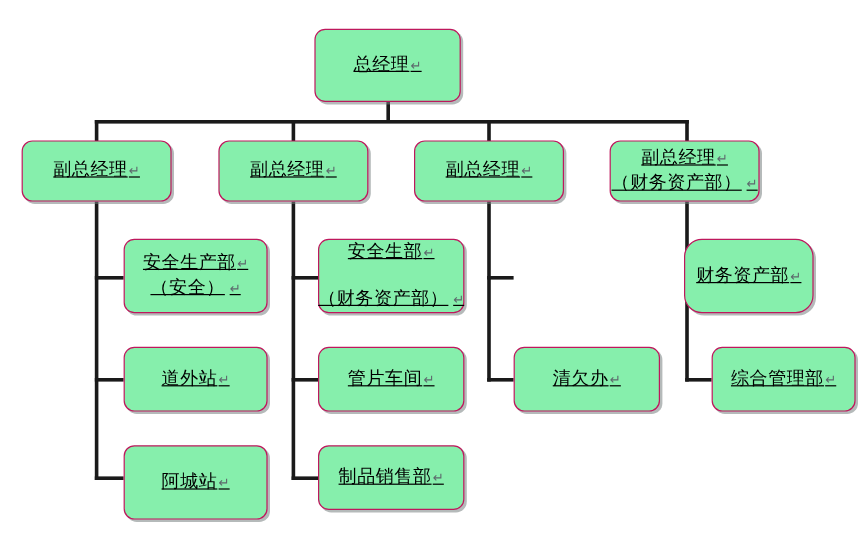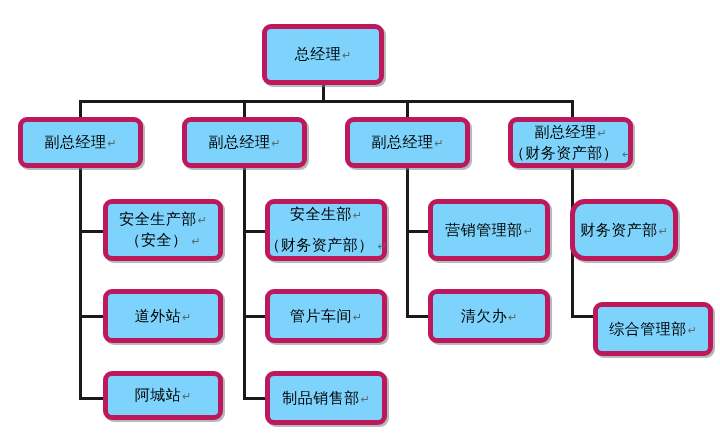--- a/index.html
+++ b/index.html
@@ -22,8 +22,8 @@
   .node {
     position: absolute;
     box-sizing: border-box;
-    background: #7dd3fc;
-    border: 5px solid #be185d;
+    background: #86efac;
+    border: 1px solid #be185d;
     border-radius: 9px;
     color: #000000;
     display: flex;
@@ -33,6 +33,7 @@
     text-align: center;
     z-index: 5;
     box-shadow: 2px 2px 0 rgba(120,130,130,0.55);
+    text-decoration: underline;
   }
   .node .line {
     display: block;

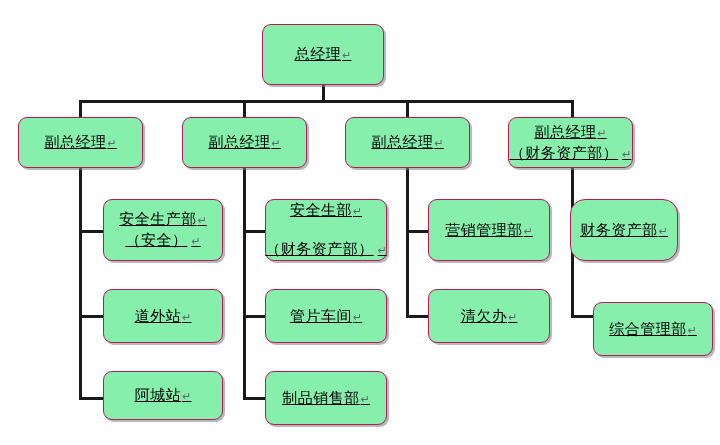--- a/index.html
+++ b/index.html
@@ -140,9 +140,6 @@
     <span class="line"><span>管片车间</span><span class="pmark">↵</span></span>
   </div>
 
-  <div class="node" style="left:428px; top:199px; width:122px; height:62px;">
-    <span class="line"><span>营销管理部</span><span class="pmark">↵</span></span>
-  </div>
 
   <div class="node" style="left:428px; top:289px; width:122px; height:54px;text-align:right;">
     <span class="line"><span>清欠办</span><span class="pmark">↵</span></span>

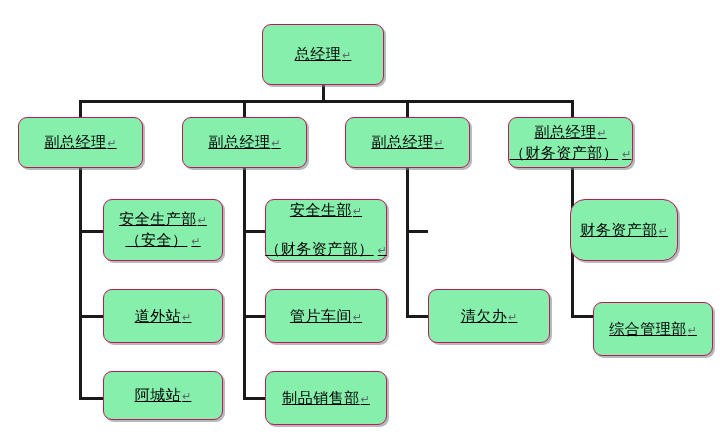--- a/index.html
+++ b/index.html
@@ -149,7 +149,7 @@
     <span class="line"><span>财务资产部</span><span class="pmark">↵</span></span>
   </div>
 
-  <div class="node" style="left:593px; top:302px; width:120px; height:54px;align-items:center;">
+  <div class="node" style="left:593px; top:289px; width:120px; height:54px;align-items:center;">
     <span class="line"><span>综合管理部</span><span class="pmark">↵</span></span>
   </div>
 

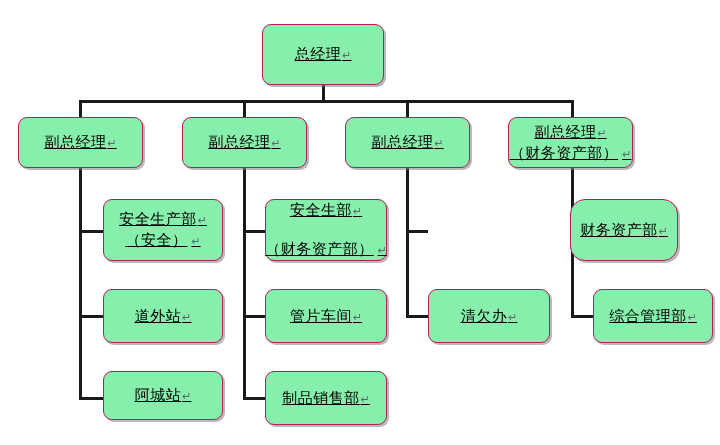--- a/index.html
+++ b/index.html
@@ -123,7 +123,7 @@
     <span class="line"><span>道外站</span><span class="pmark">↵</span></span>
   </div>
 
-  <div class="node" style="left:103px; top:371px; width:120px; height:49px;">
+  <div class="node" style="left:103px; top:371px; width:120px; height:62px;">
     <span class="line"><span>阿城站</span><span class="pmark">↵</span></span>
   </div>
 

